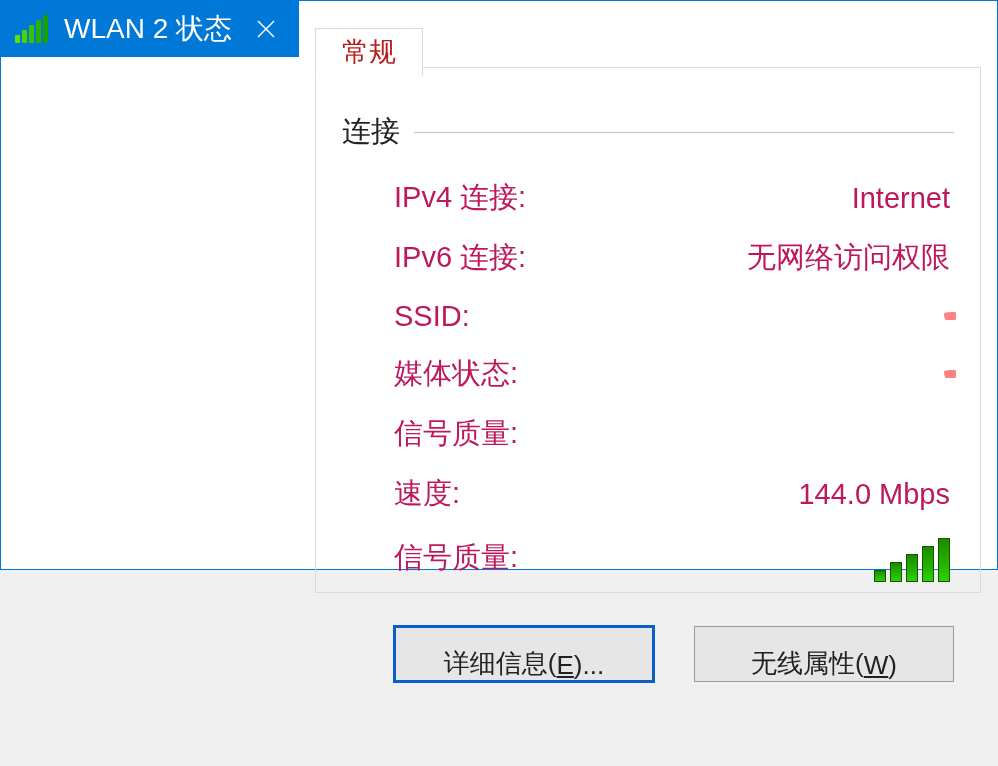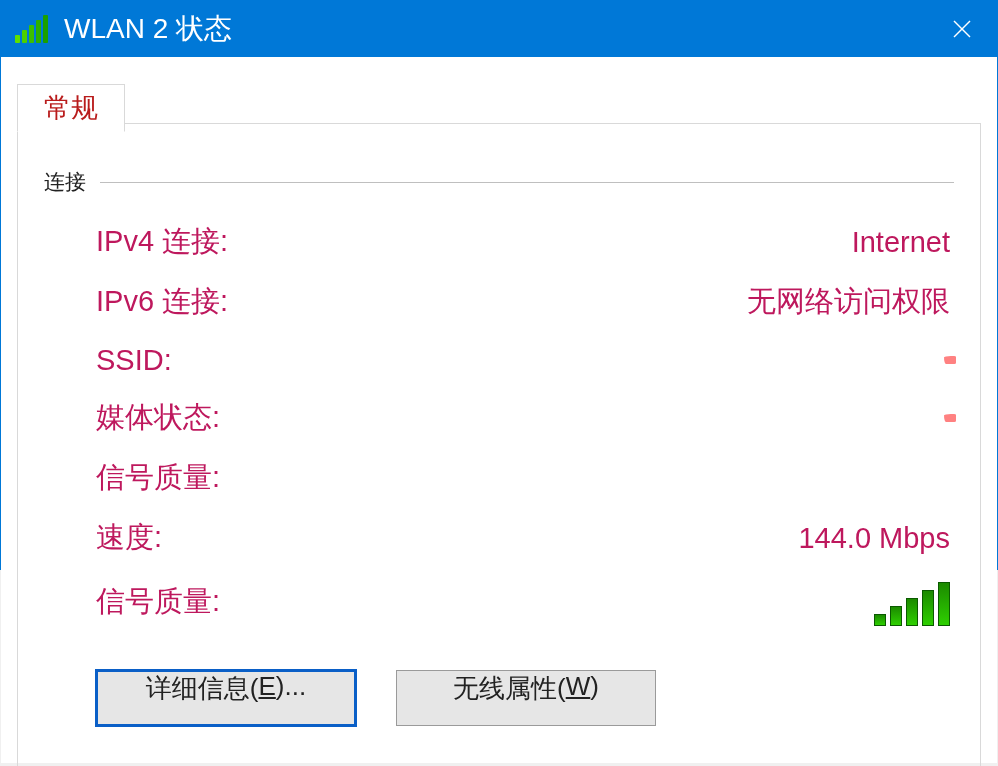--- a/index.html
+++ b/index.html
@@ -16,7 +16,7 @@
       background:#fff;
       border:1px solid #0078d7;
       display:flex;
-      flex-direction:column;
+      flex-direction:row;
     }
     
     .titlebar {

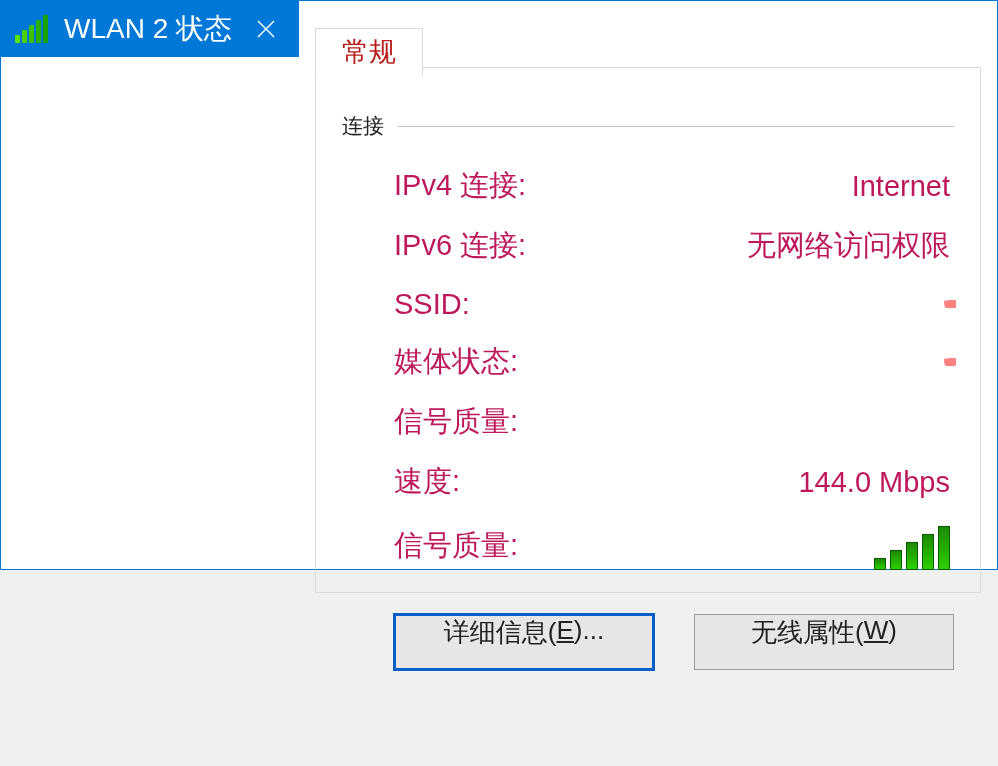--- a/index.html
+++ b/index.html
@@ -92,7 +92,7 @@
       margin-bottom:26px;
     }
     .group-header .label{
-      font-size:21px;
+      font-size:29px;
       color:#222;
       padding-right:14px;
       white-space:nowrap;

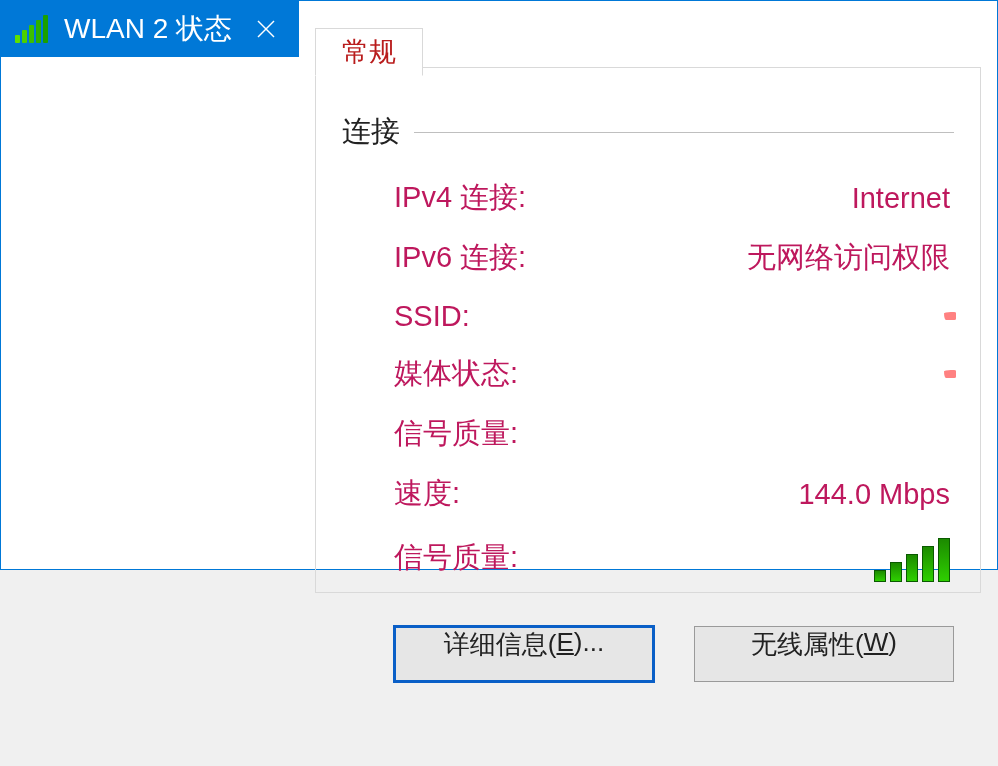--- a/index.html
+++ b/index.html
@@ -162,7 +162,7 @@
       font-size:26px;
       color:#222;
       display:flex;
-      align-items:flex-start;
+      align-items:flex-end;
       justify-content:center;
       cursor:pointer;
       padding:0 30px;

